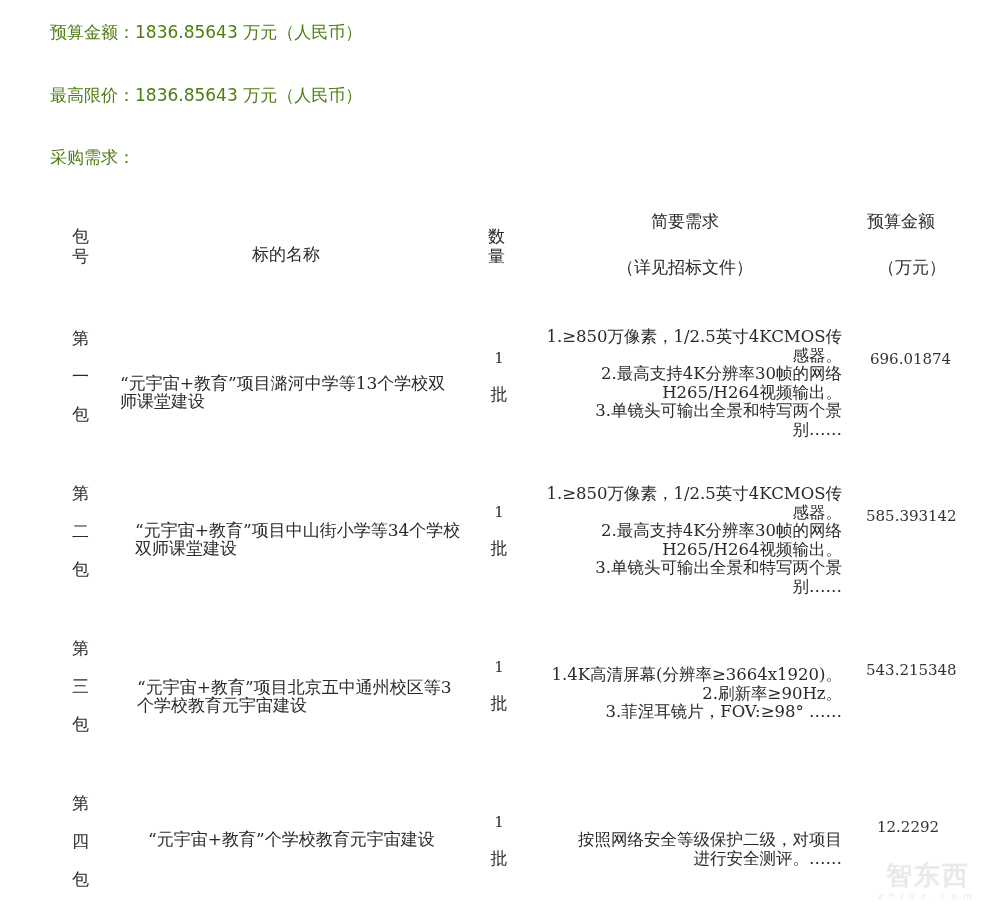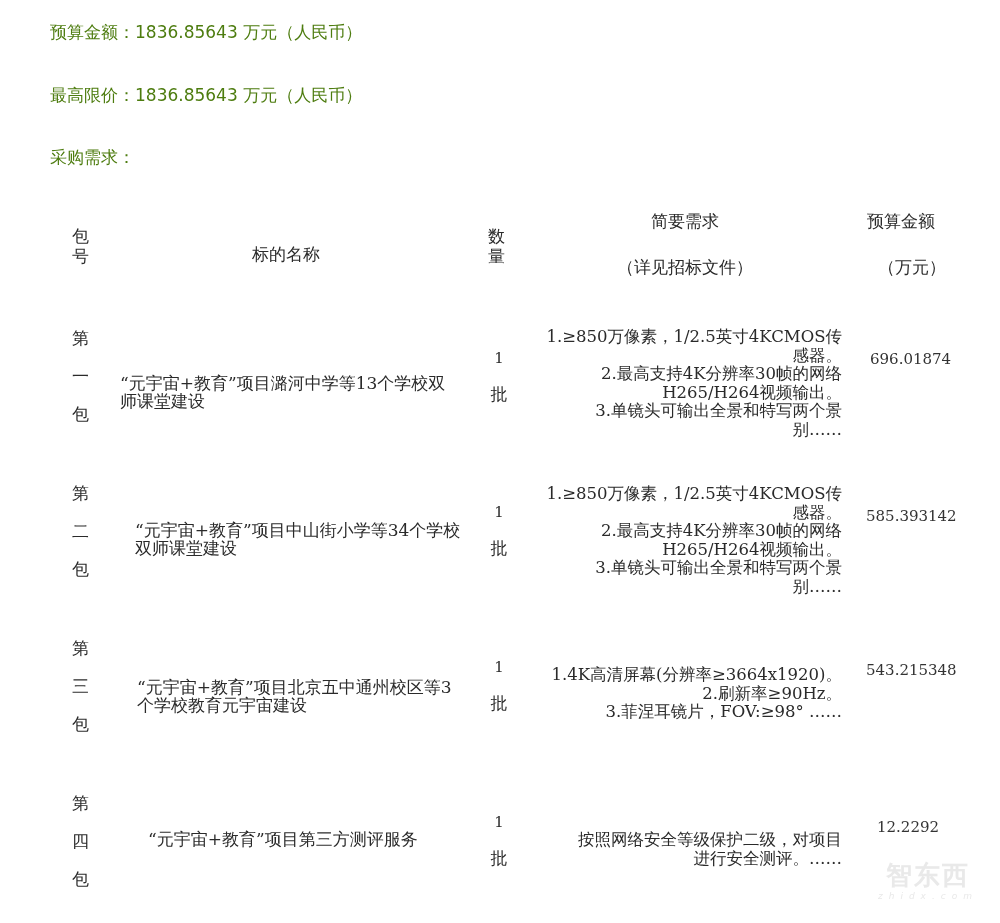--- a/index.html
+++ b/index.html
@@ -199,7 +199,7 @@
       <span>包</span>
     </div>
     <div class="name serif" style="left:148px; top:830px;">
-      <div>“元宇宙+教育”项目第三方测评服务</div>
+      <div>“元宇宙+教育”个学校教育元宇宙建设</div>
     </div>
     <div class="qty serif" style="top:812px;">
       <span class="num">1</span>

